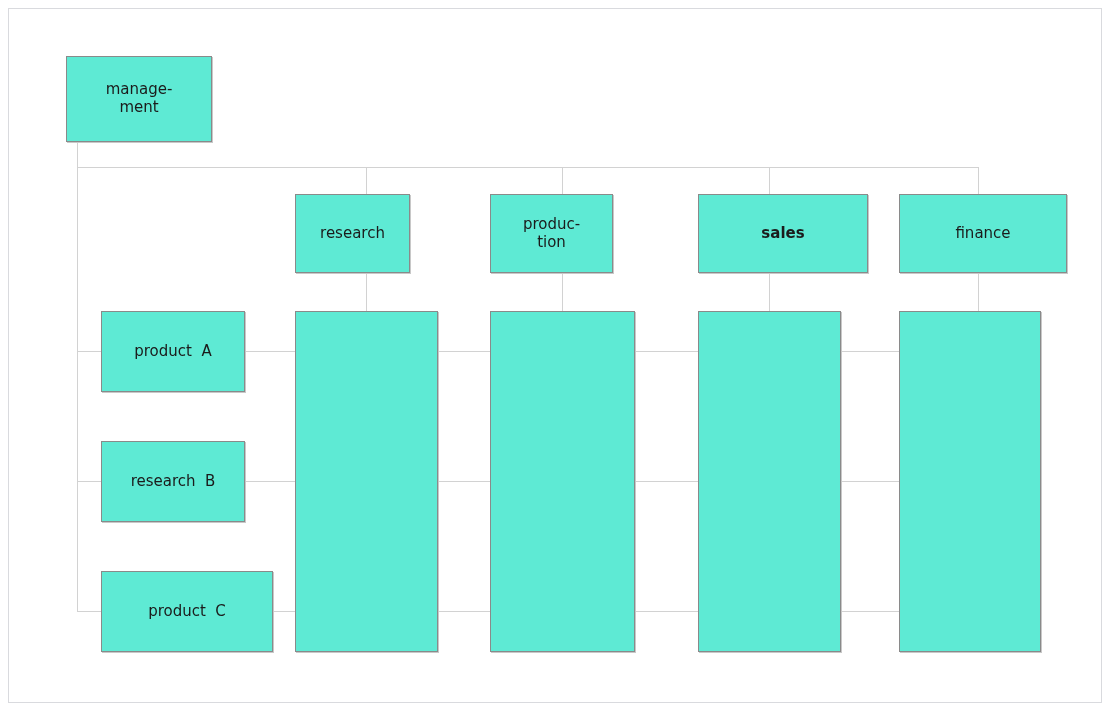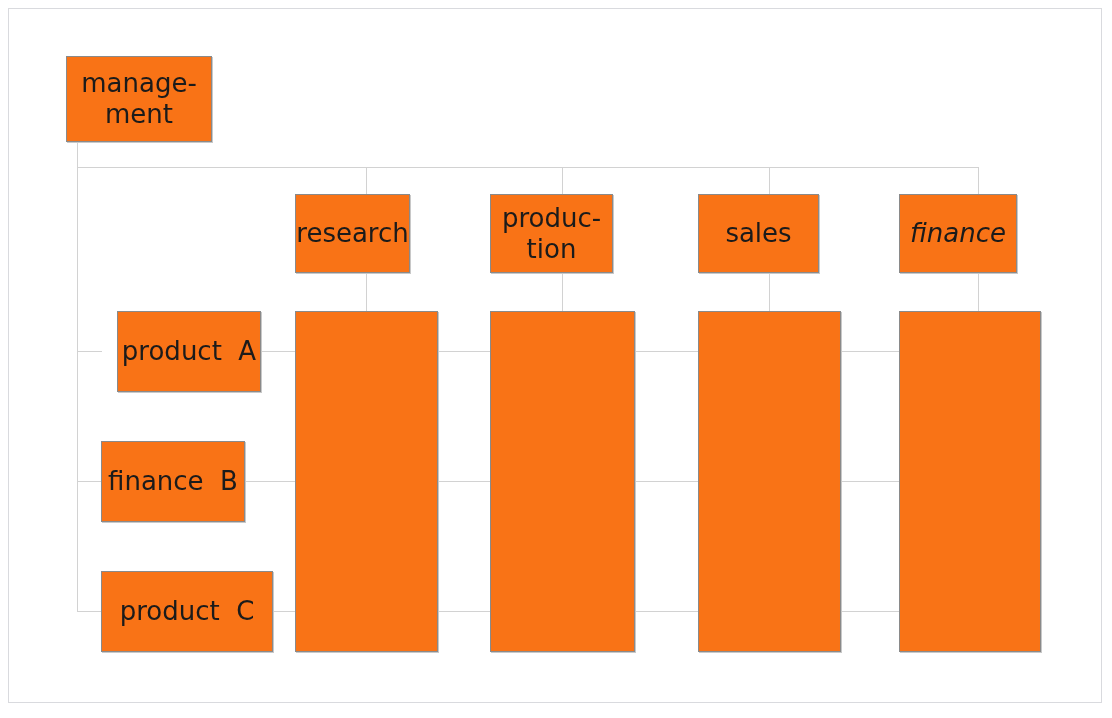--- a/index.html
+++ b/index.html
@@ -39,14 +39,14 @@
   .node {
     position: absolute;
     box-sizing: border-box;
-    background: #f97316;
+    background: #5eead4;
     border: 1px solid #8a8a8a;
     box-shadow: 1px 1px 0 0 #c8c8c8;
     display: flex;
     align-items: center;
     justify-content: center;
     color: #1b1b1b;
-    font-size: 26px;
+    font-size: 15px;
     line-height: 1.18;
     text-align: center;
     white-space: pre;

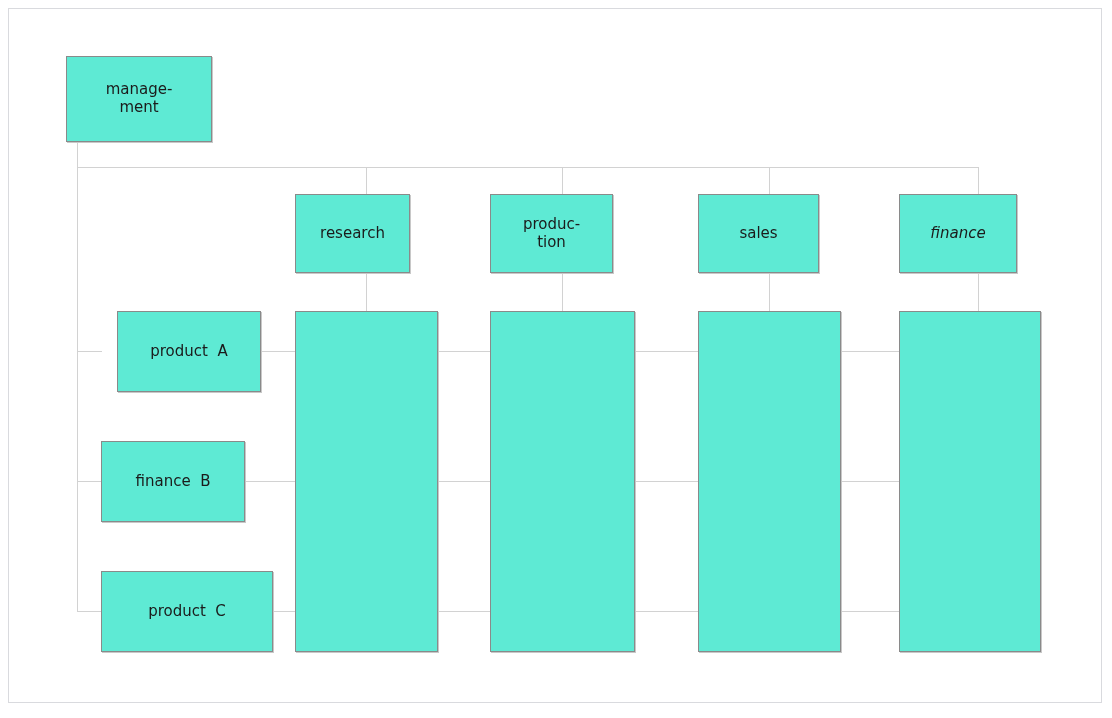--- a/index.html
+++ b/index.html
@@ -105,7 +105,7 @@
     <span class="label">produc-
 tion</span>
   </div>
-  <div class="node" style="left:698px; top:194px; width:121px; height:79px;">
+  <div class="node" style="left:698px; top:194px; width:170px; height:79px;font-weight:bold;">
     <span class="label">sales</span>
   </div>
   <div class="node" style="left:899px; top:194px; width:118px; height:79px;font-style:italic;">

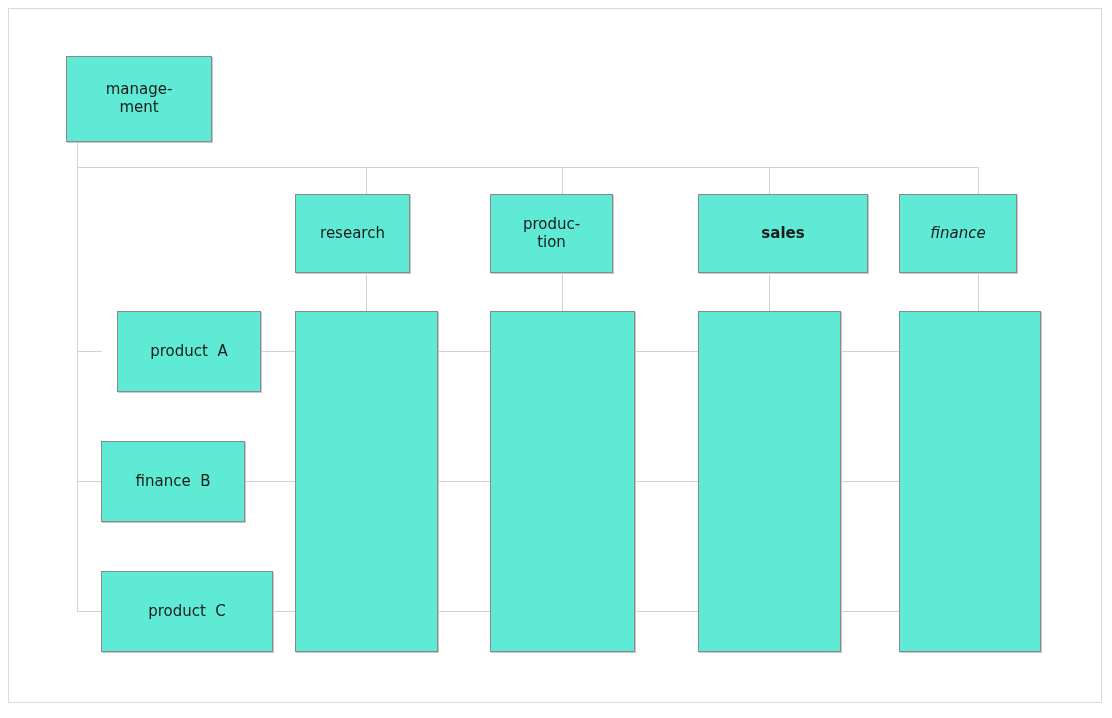--- a/index.html
+++ b/index.html
@@ -108,7 +108,7 @@
   <div class="node" style="left:698px; top:194px; width:170px; height:79px;font-weight:bold;">
     <span class="label">sales</span>
   </div>
-  <div class="node" style="left:899px; top:194px; width:118px; height:79px;font-style:italic;">
+  <div class="node" style="left:899px; top:194px; width:168px; height:79px;">
     <span class="label">finance</span>
   </div>
 

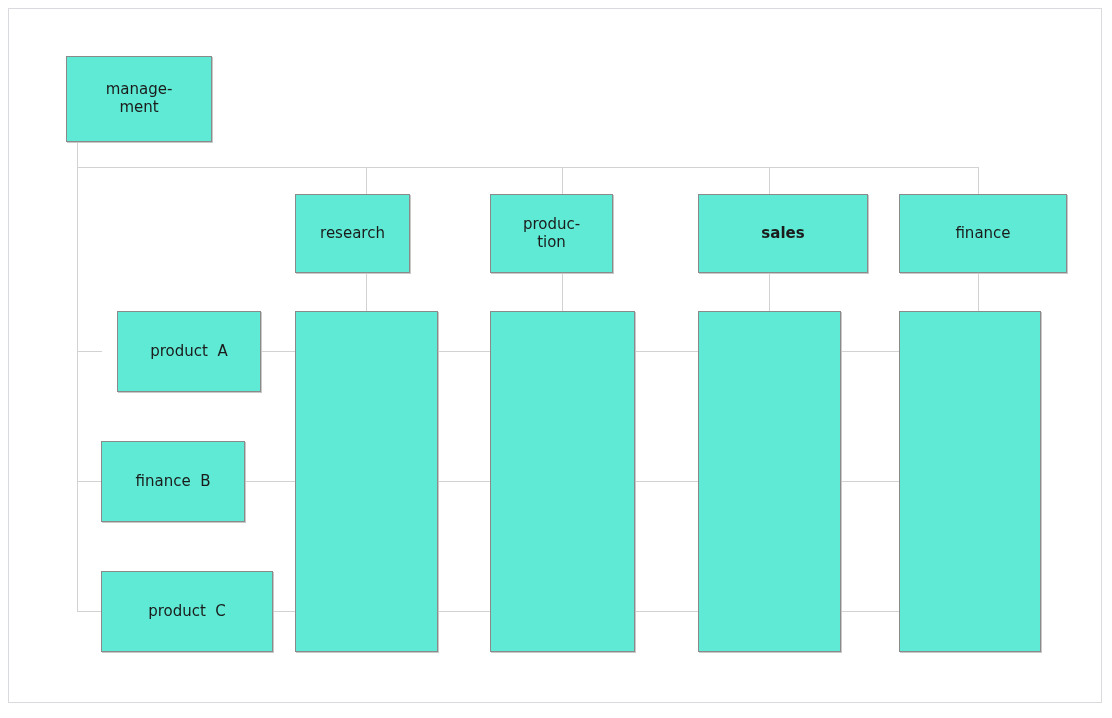--- a/index.html
+++ b/index.html
@@ -112,7 +112,7 @@
     <span class="label">finance</span>
   </div>
 
-  <div class="node" style="left:101px; top:311px; width:144px; height:81px;margin-left:16px;">
+  <div class="node" style="left:101px; top:311px; width:144px; height:81px;">
     <span class="label">product  A</span>
   </div>
   <div class="node" style="left:101px; top:441px; width:144px; height:81px;">

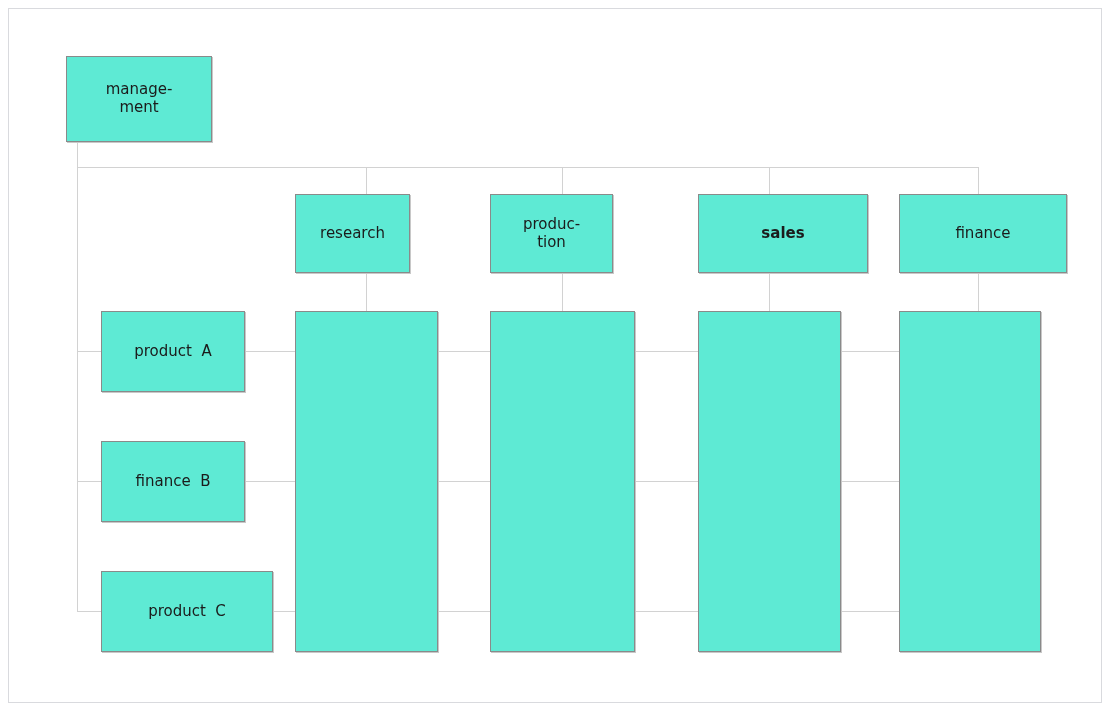--- a/index.html
+++ b/index.html
@@ -116,7 +116,7 @@
     <span class="label">product  A</span>
   </div>
   <div class="node" style="left:101px; top:441px; width:144px; height:81px;">
-    <span class="label">finance  B</span>
+    <span class="label">research  B</span>
   </div>
   <div class="node" style="left:101px; top:571px; width:172px; height:81px;">
     <span class="label">product  C</span>

